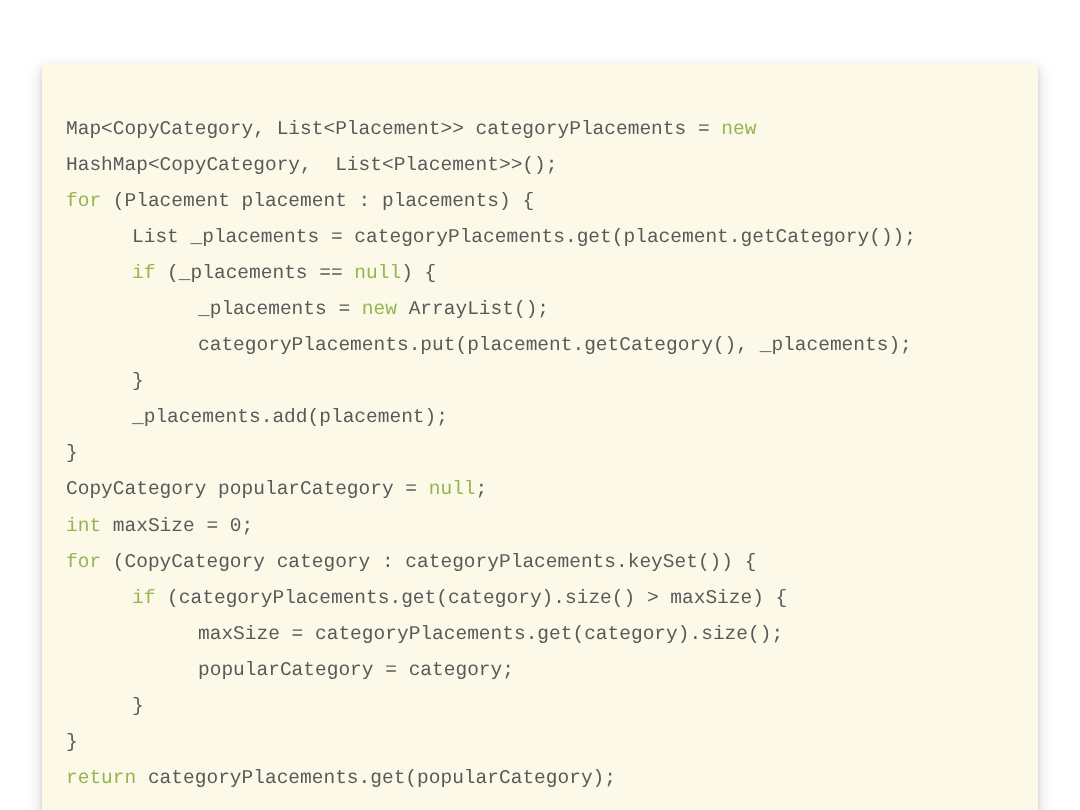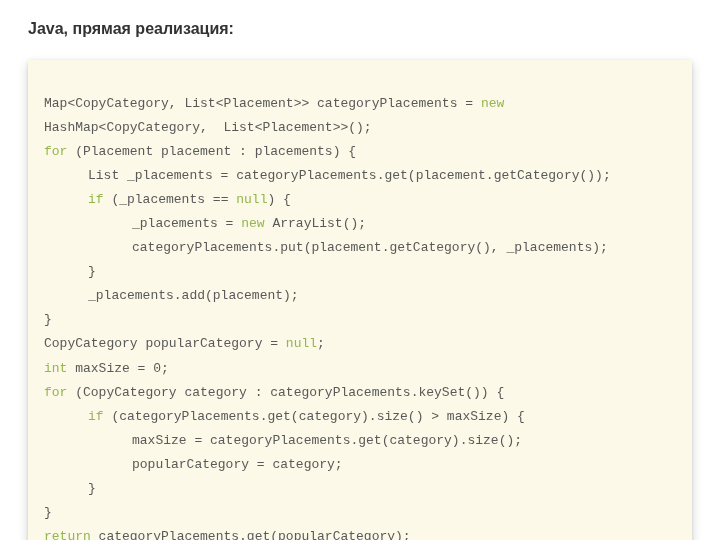--- a/index.html
+++ b/index.html
@@ -41,7 +41,6 @@
 <body>
 
 <div class="container">
-  <div class="heading">Java, прямая реализация:</div>
   <div class="code-block"><span class="line"><span>Map&lt;CopyCategory, List&lt;Placement&gt;&gt; categoryPlacements = </span><span class="kw">new</span></span><span class="line">HashMap&lt;CopyCategory,  List&lt;Placement&gt;&gt;();</span><span class="line"><span class="kw">for</span><span> (Placement placement : placements) {</span></span><span class="line"><span class="ind1">List _placements = categoryPlacements.get(placement.getCategory());</span></span><span class="line"><span class="ind1"><span class="kw">if</span><span> (_placements == </span><span class="kw">null</span><span>) {</span></span></span><span class="line"><span class="ind2"><span>_placements = </span><span class="kw">new</span><span> ArrayList();</span></span></span><span class="line"><span class="ind2">categoryPlacements.put(placement.getCategory(), _placements);</span></span><span class="line"><span class="ind1">}</span></span><span class="line"><span class="ind1">_placements.add(placement);</span></span><span class="line">}</span><span class="line"><span>CopyCategory popularCategory = </span><span class="kw">null</span><span>;</span></span><span class="line"><span class="kw">int</span><span> maxSize = 0;</span></span><span class="line"><span class="kw">for</span><span> (CopyCategory category : categoryPlacements.keySet()) {</span></span><span class="line"><span class="ind1"><span class="kw">if</span><span> (categoryPlacements.get(category).size() &gt; maxSize) {</span></span></span><span class="line"><span class="ind2">maxSize = categoryPlacements.get(category).size();</span></span><span class="line"><span class="ind2">popularCategory = category;</span></span><span class="line"><span class="ind1">}</span></span><span class="line">}</span><span class="line"><span class="kw">return</span><span> categoryPlacements.get(popularCategory);</span></span></div>
 </div>
 

